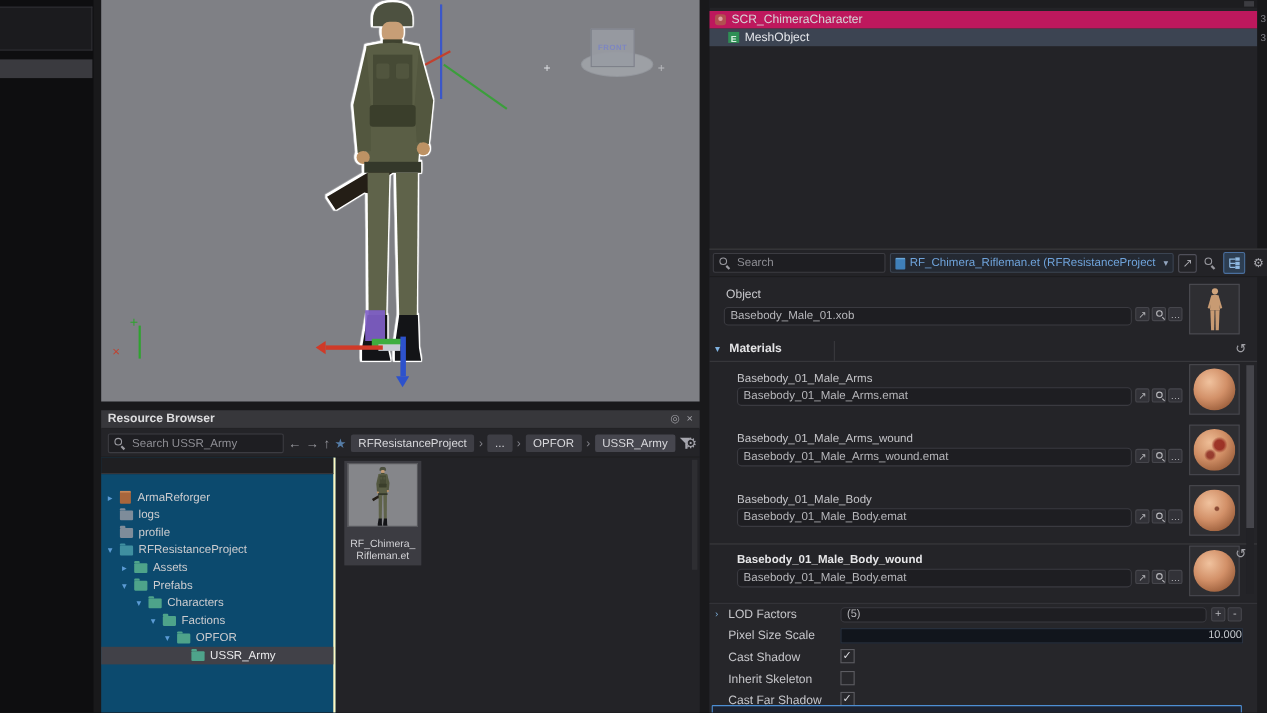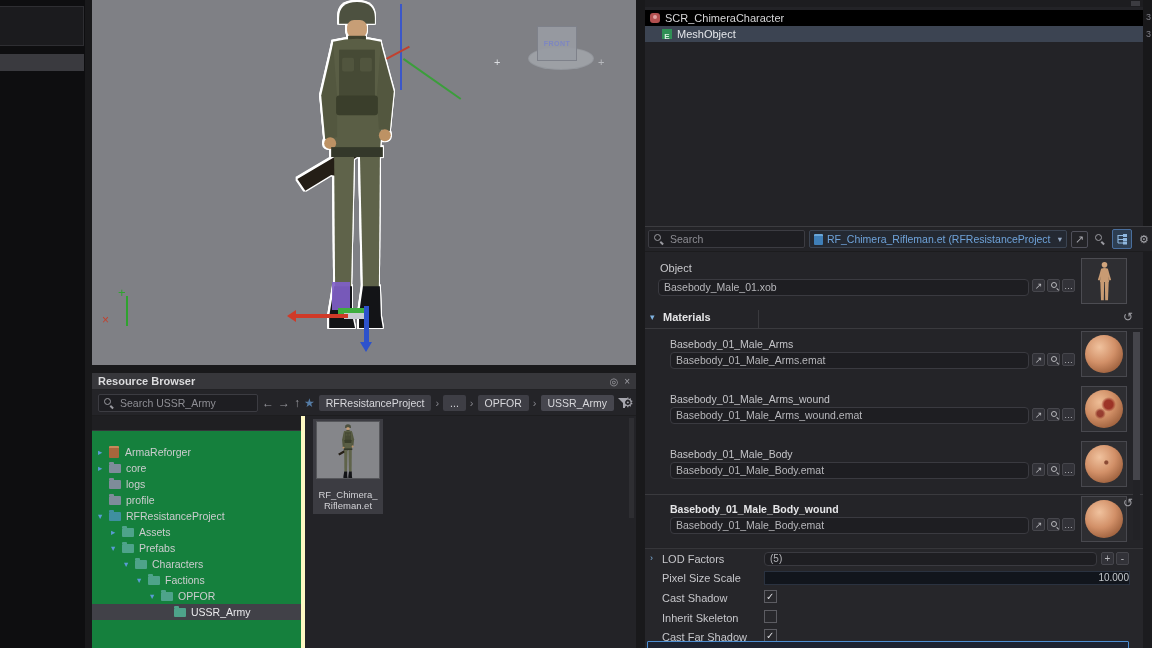--- a/index.html
+++ b/index.html
@@ -99,7 +99,7 @@
   .h-topstrip{position:absolute;left:0;top:0;right:9px;height:7px;background:#1d1d20;}
   .h-thumb{position:absolute;right:12px;top:1px;width:9px;height:5px;background:#3c3c41;}
   .hrow{position:absolute;left:0;right:9px;height:16px;display:flex;align-items:center;gap:5px;color:#d6d6d8;}
-  .hrow1{top:10px;background:#000000;padding-left:5px;}
+  .hrow1{top:10px;background:#be185d;padding-left:5px;}
   .hrow2{top:26px;background:#3c4452;padding-left:17px;color:#e4e6ea;}
   .ic-char{width:10px;height:10px;border-radius:3px;background:#b25050;position:relative;flex:none;}
   .ic-char::before{content:"";position:absolute;left:3px;top:2px;width:4px;height:4px;border-radius:50%;background:#e0a0a0;}

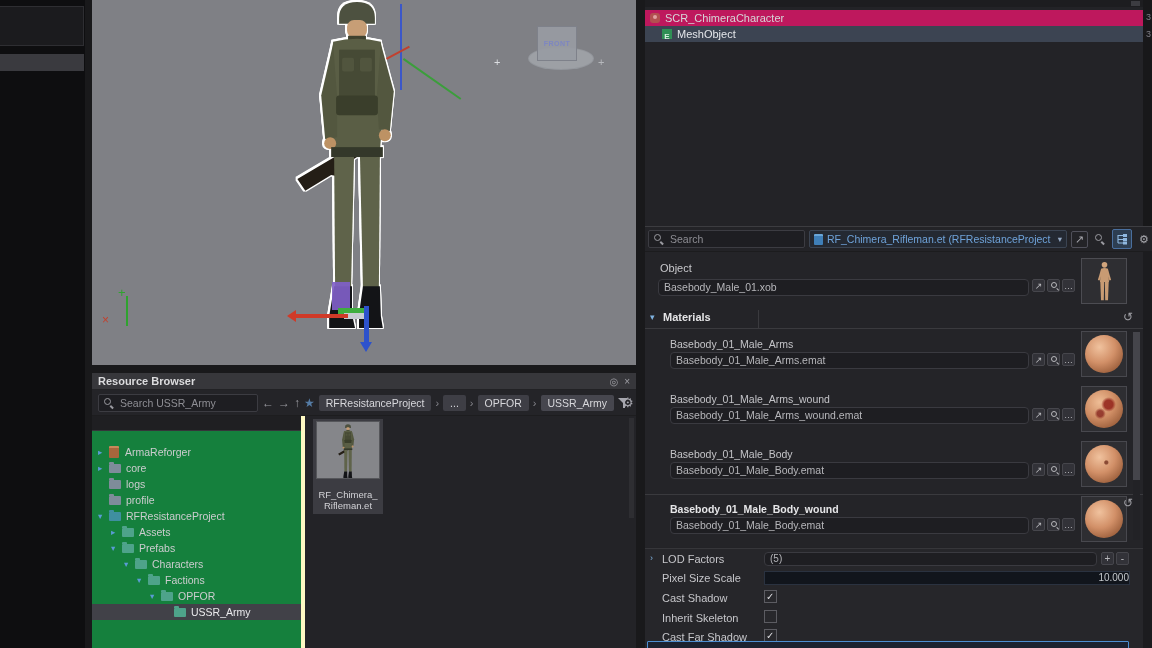--- a/index.html
+++ b/index.html
@@ -71,7 +71,7 @@
   .icon-funnel::before{content:"";position:absolute;top:1px;left:0;border-left:5.5px solid transparent;border-right:5.5px solid transparent;border-top:5px solid #a6a6ae;}
   .icon-funnel::after{content:"";position:absolute;top:5px;left:4.5px;width:2px;height:6px;background:#a6a6ae;}
   .gear{color:#a6a6ae;font-size:13px;line-height:13px;}
-  .rb-tree{position:absolute;left:0;top:43px;bottom:0;width:213px;background:#15803d;border-right:4px solid #fef9c3;box-sizing:border-box;}
+  .rb-tree{position:absolute;left:0;top:43px;bottom:0;width:213px;background:#0c4a6e;border-right:2px solid #fef9c3;box-sizing:border-box;}
   .tree-top{height:14px;background:#1f1f22;border-bottom:1px solid #35353a;}
   .tree-rows{padding-top:13px;}
   .trow{height:16px;display:flex;align-items:center;font-size:10.5px;color:#cccccf;white-space:nowrap;}

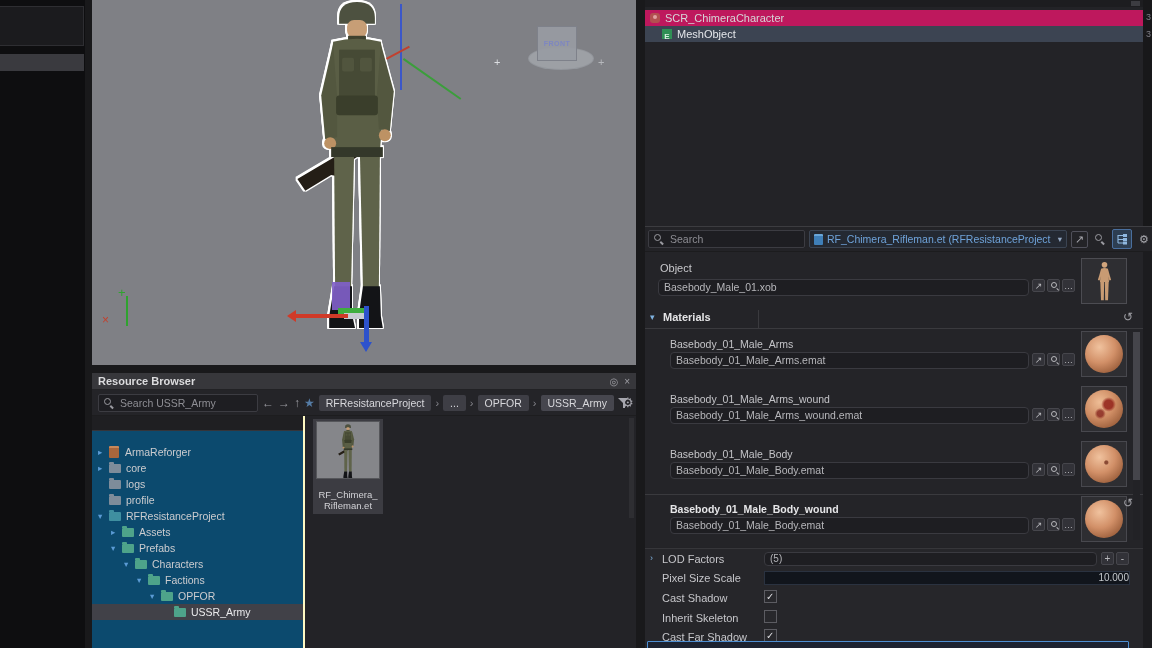--- a/index.html
+++ b/index.html
@@ -265,11 +265,6 @@
           <span>ArmaReforger</span>
         </div>
         <div class="trow ind0">
-          <span class="arr r"></span>
-          <span class="ficon f-blue"></span>
-          <span>core</span>
-        </div>
-        <div class="trow ind0">
           <span class="arr"></span>
           <span class="ficon f-blue"></span>
           <span>logs</span>

